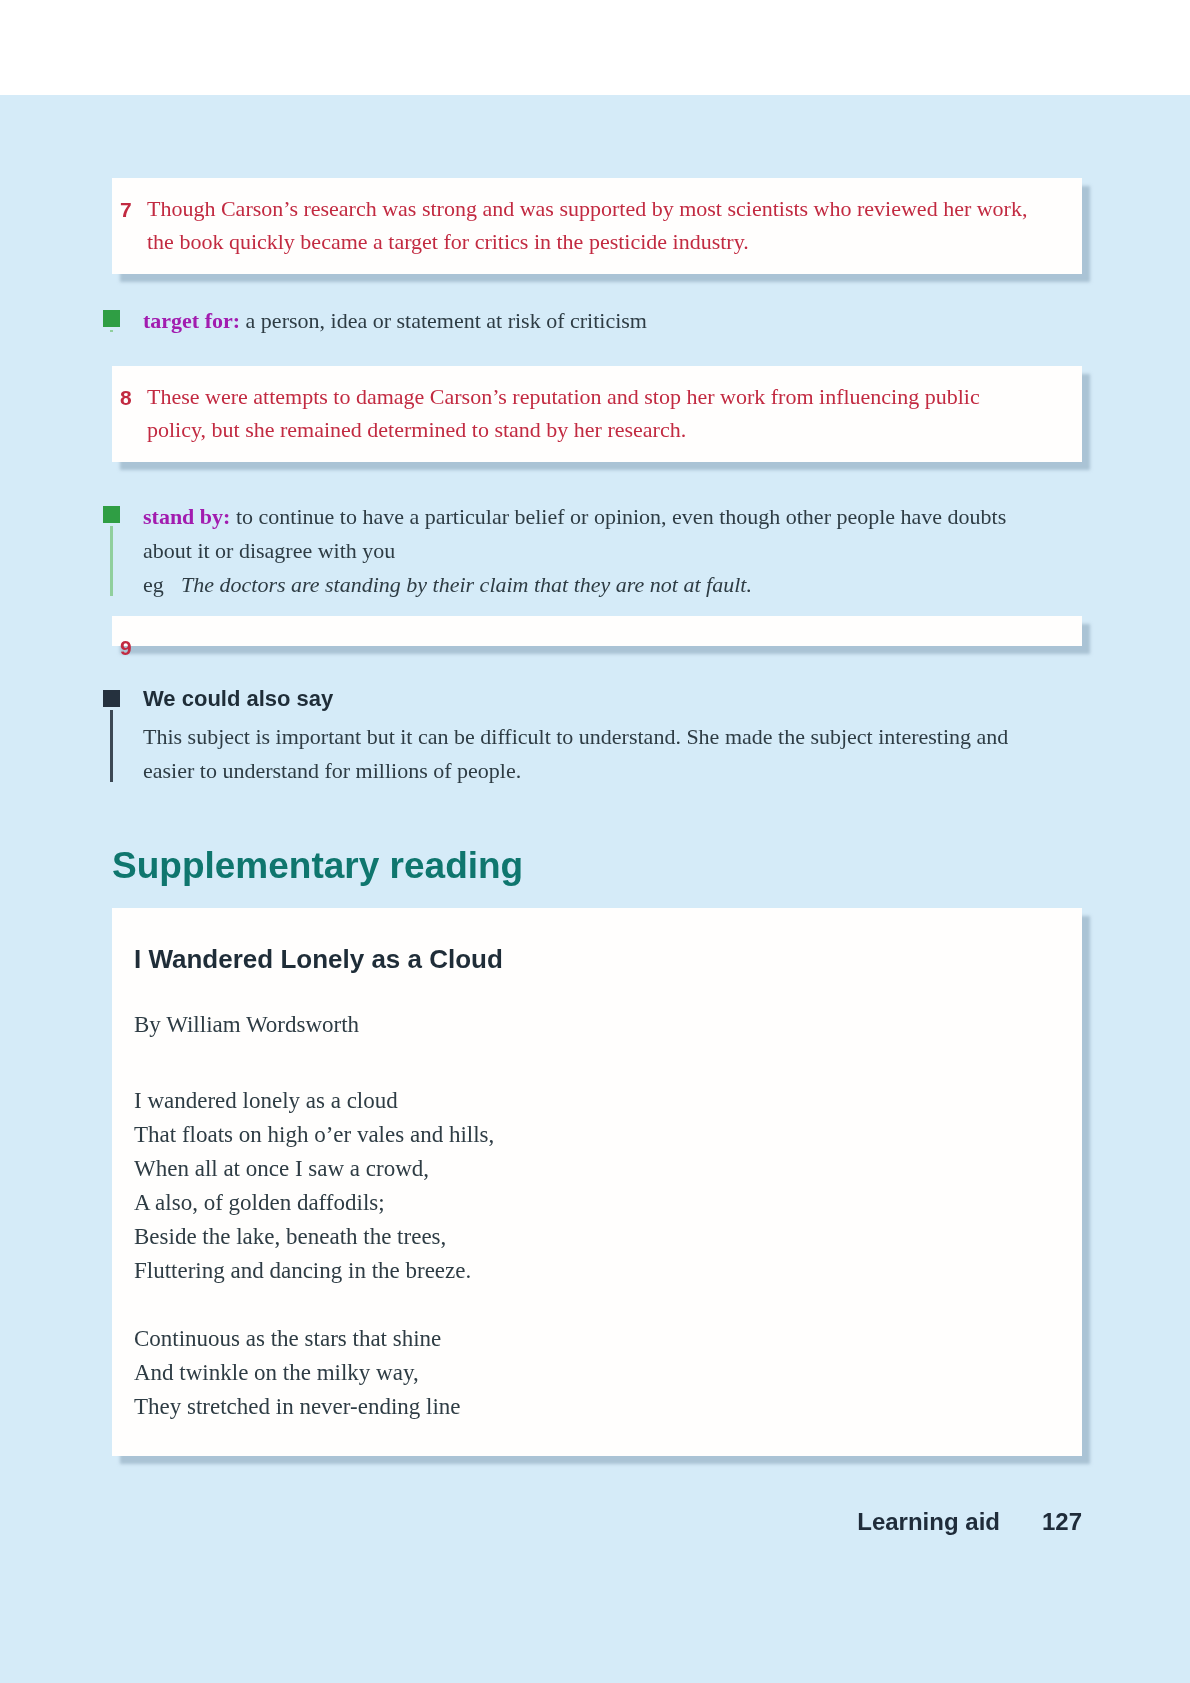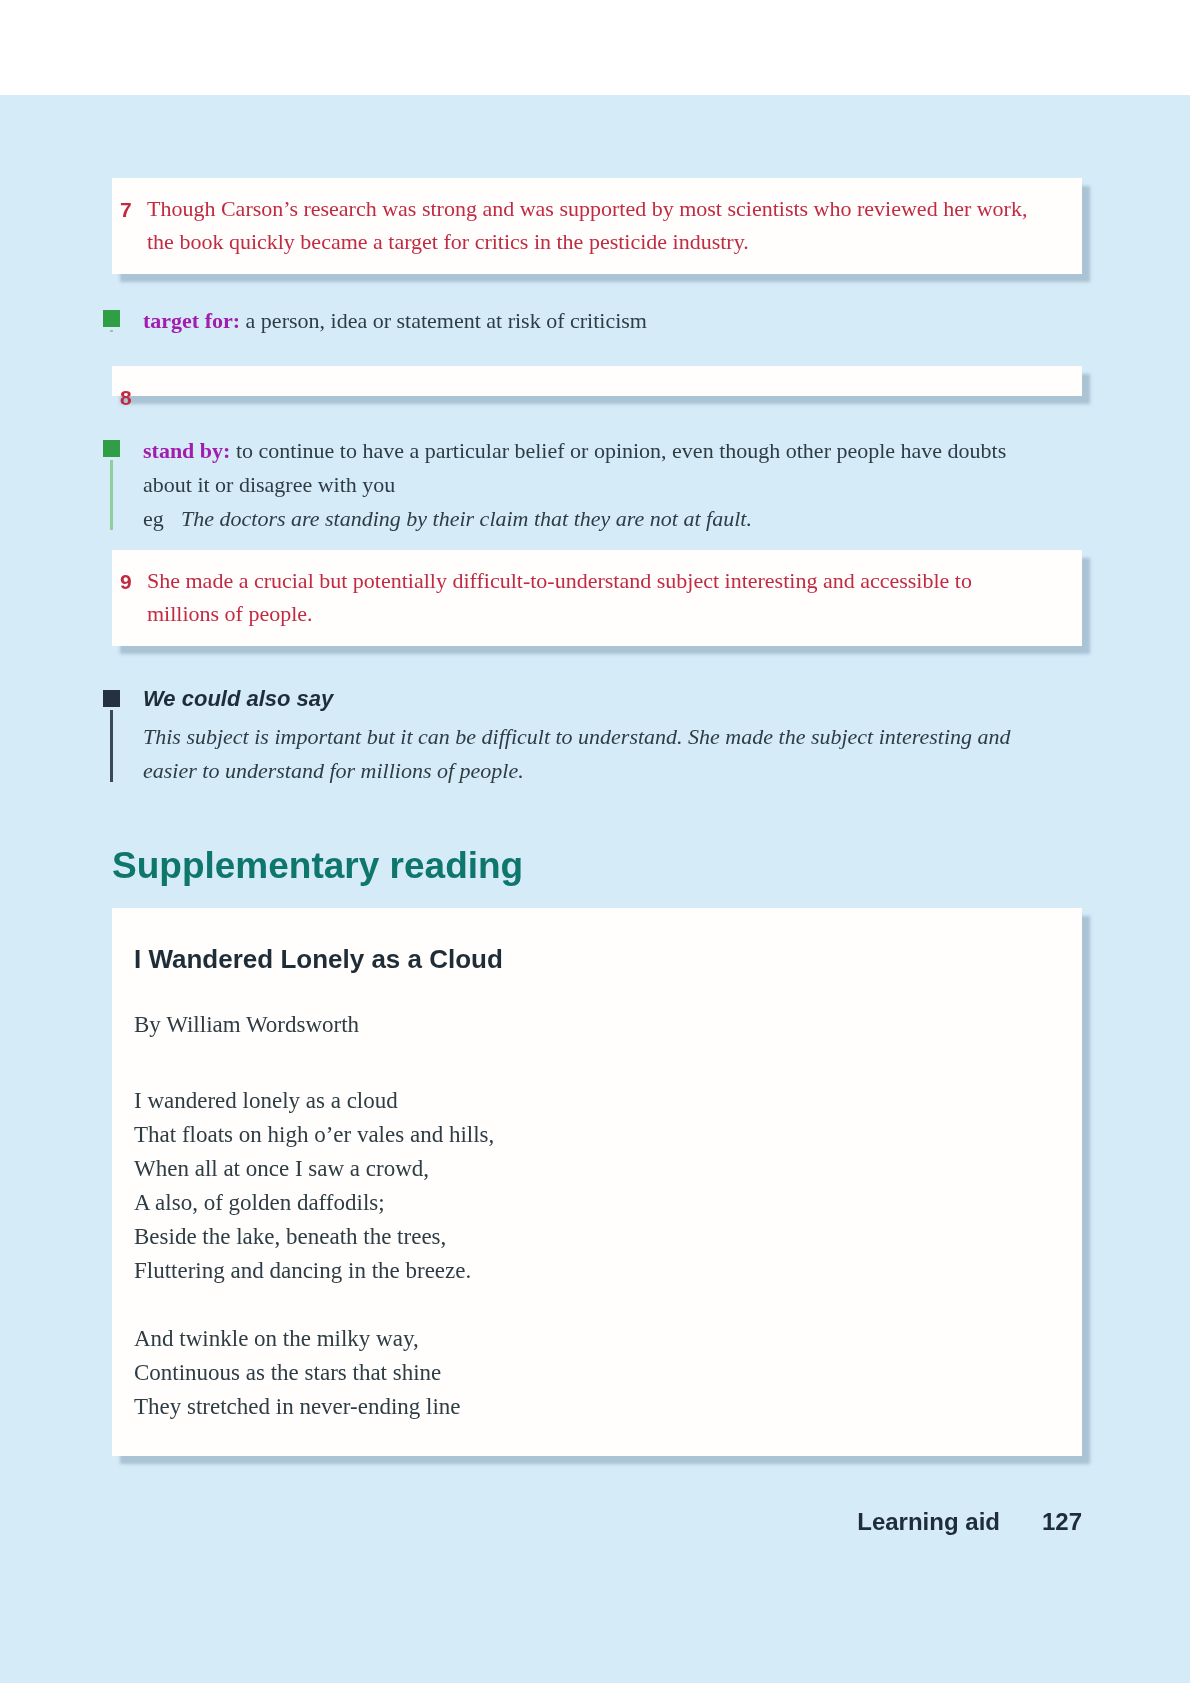--- a/index.html
+++ b/index.html
@@ -143,6 +143,7 @@
     <section class="card sentence-card" id="card8">
       <p class="sentence">
         <span class="num">8</span>
+        <span class="stext">These were attempts to damage Carson’s reputation and stop her work from influencing public policy, but she remained determined to stand by her research.</span>
       </p>
     </section>
 

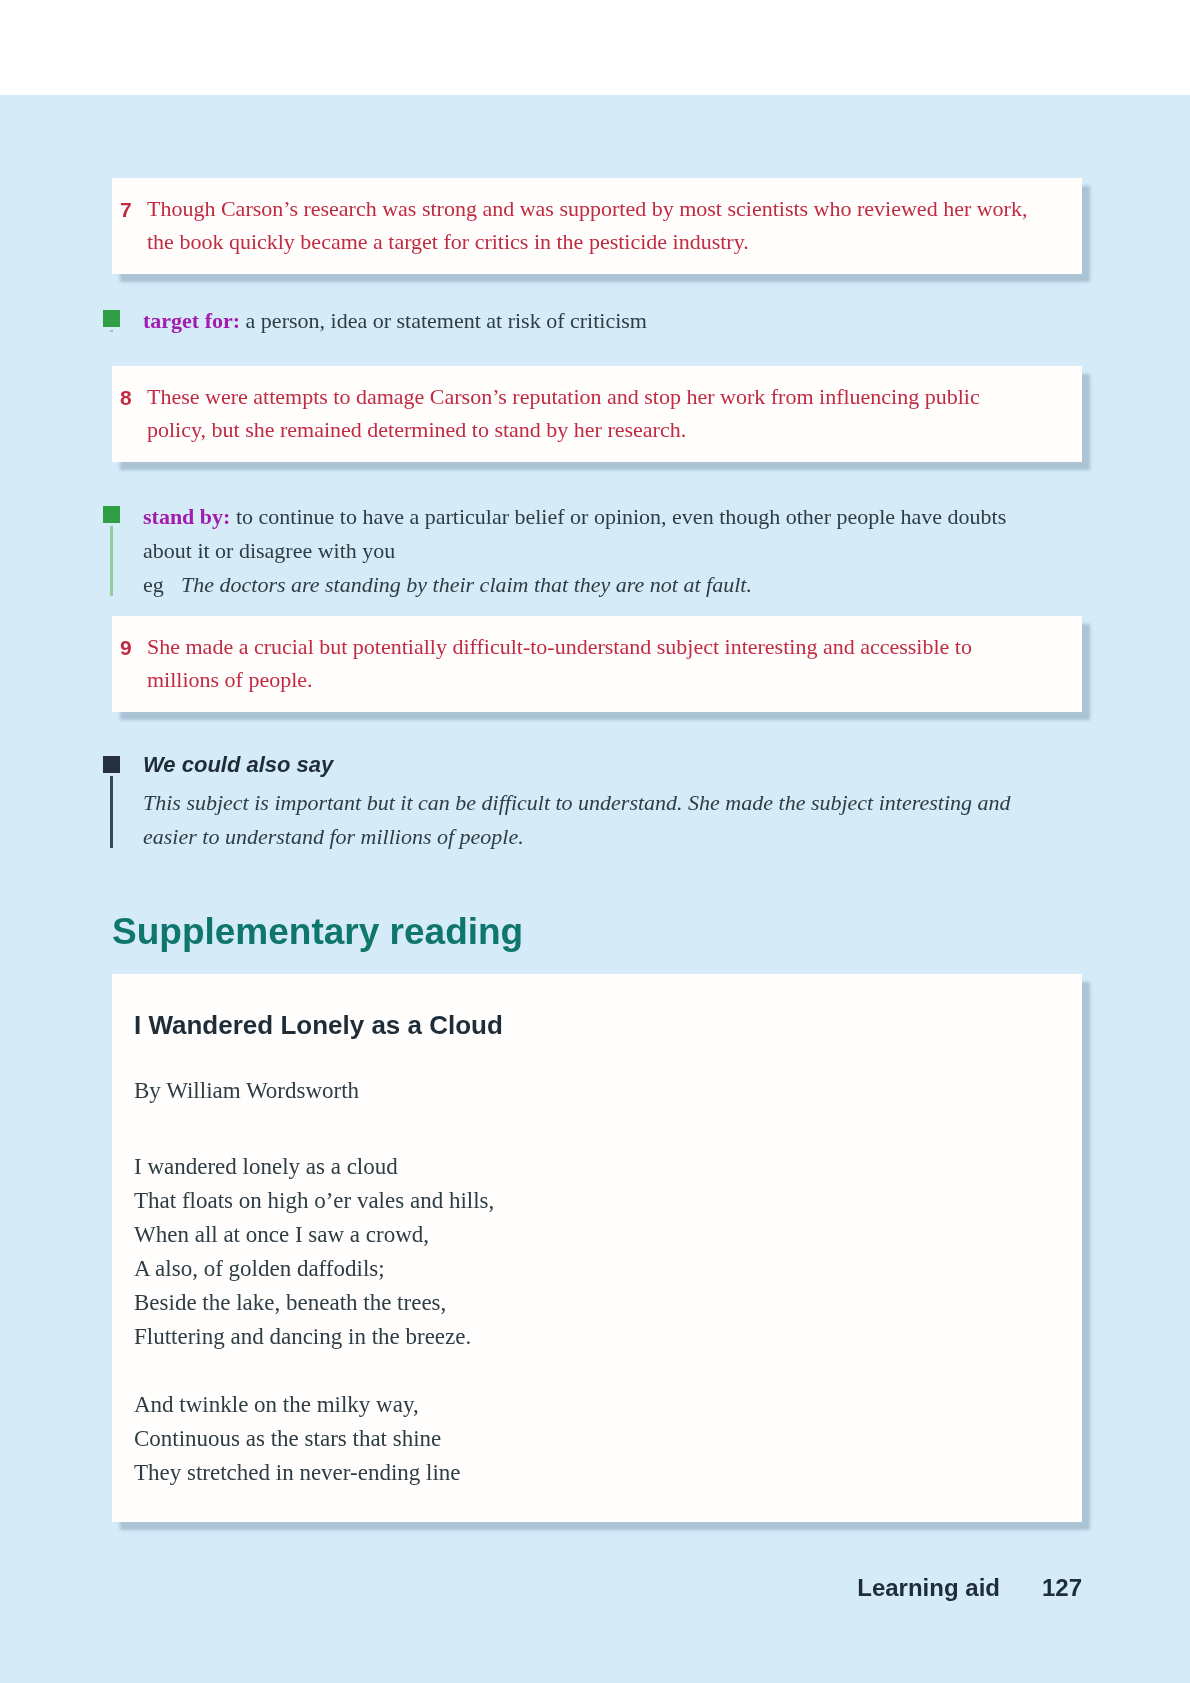--- a/index.html
+++ b/index.html
@@ -162,7 +162,6 @@
     <section class="card sentence-card" id="card9">
       <p class="sentence">
         <span class="num">9</span>
-        <span class="stext">She made a crucial but potentially difficult-to-understand subject interesting and accessible to millions of people.</span>
       </p>
     </section>
 

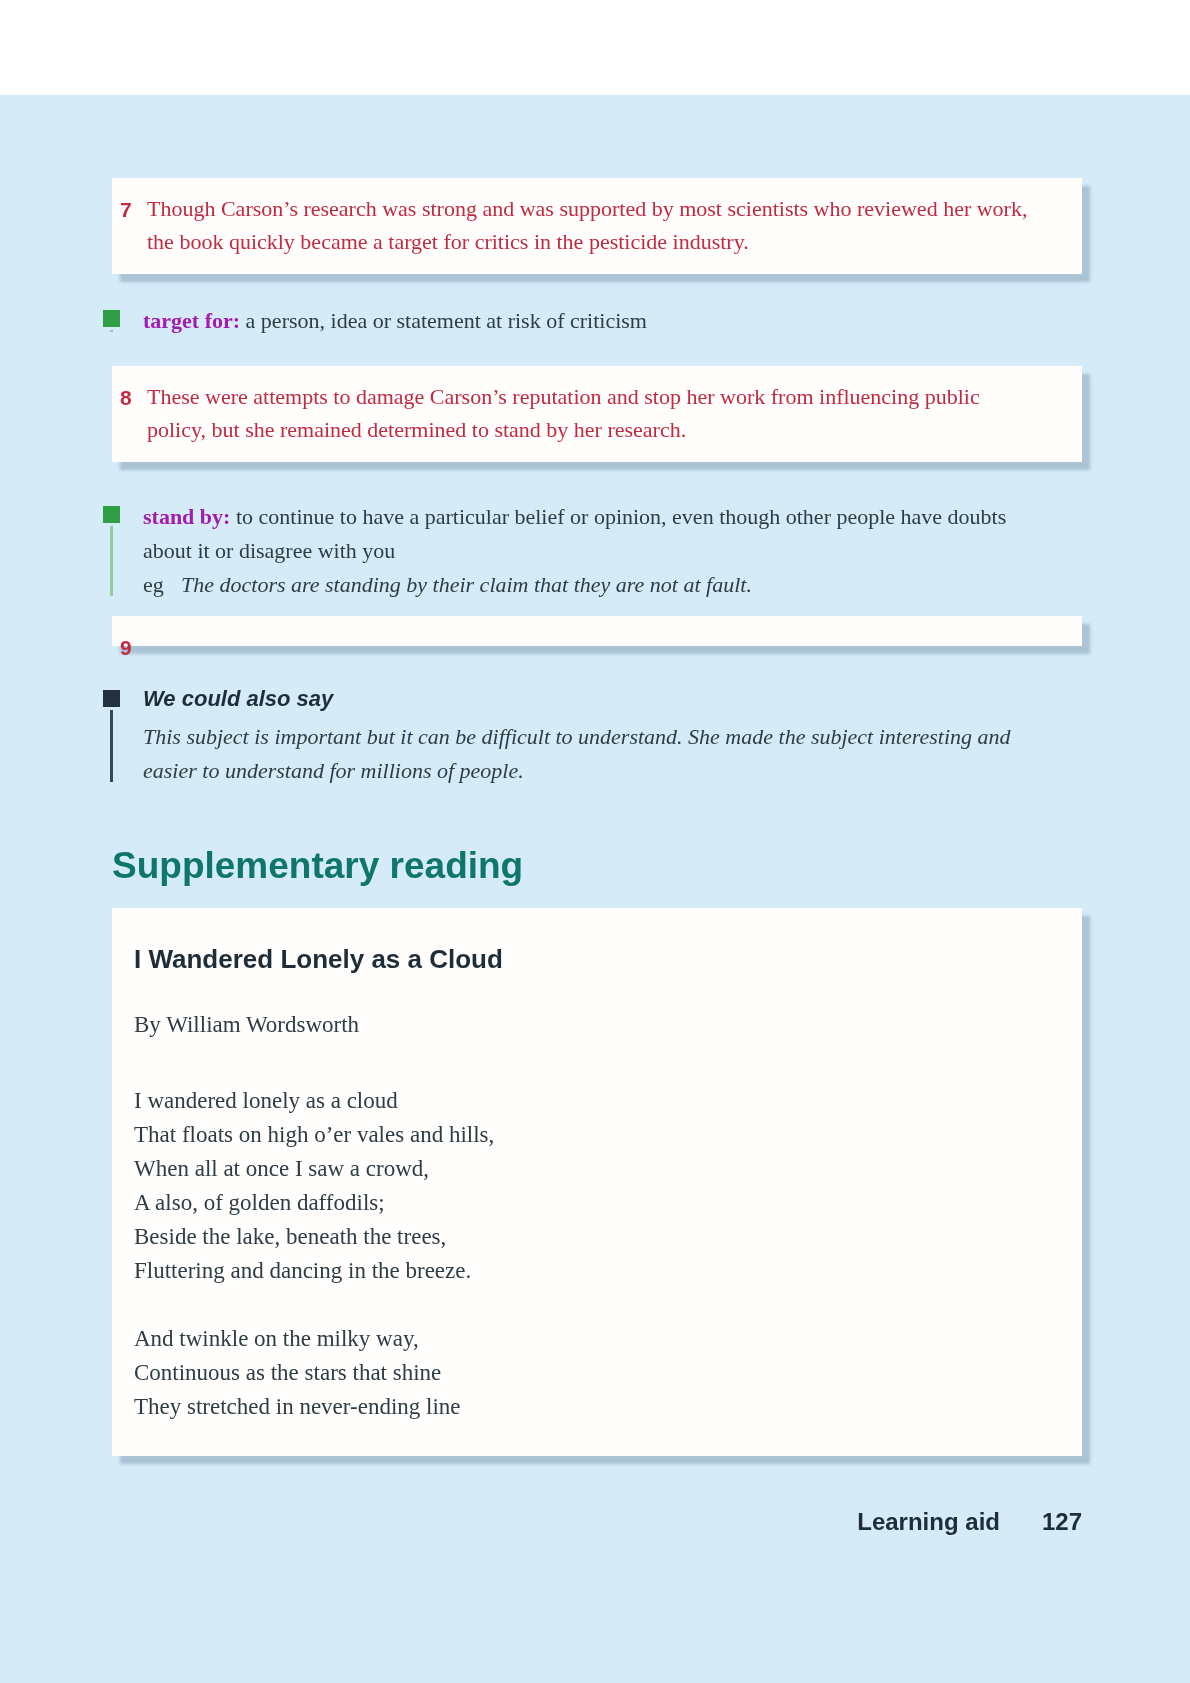--- a/index.html
+++ b/index.html
@@ -63,7 +63,7 @@
   #card8  { margin-top:28px; }
   #vocab2 { margin-top:38px; }
   #card9  { margin-top:14px; }
-  #note   { margin-top:38px;font-style:italic; }
+  #note   { margin-top:38px; }
   .note-head {
     font-family:"Liberation Sans", sans-serif;
     font-weight:700;

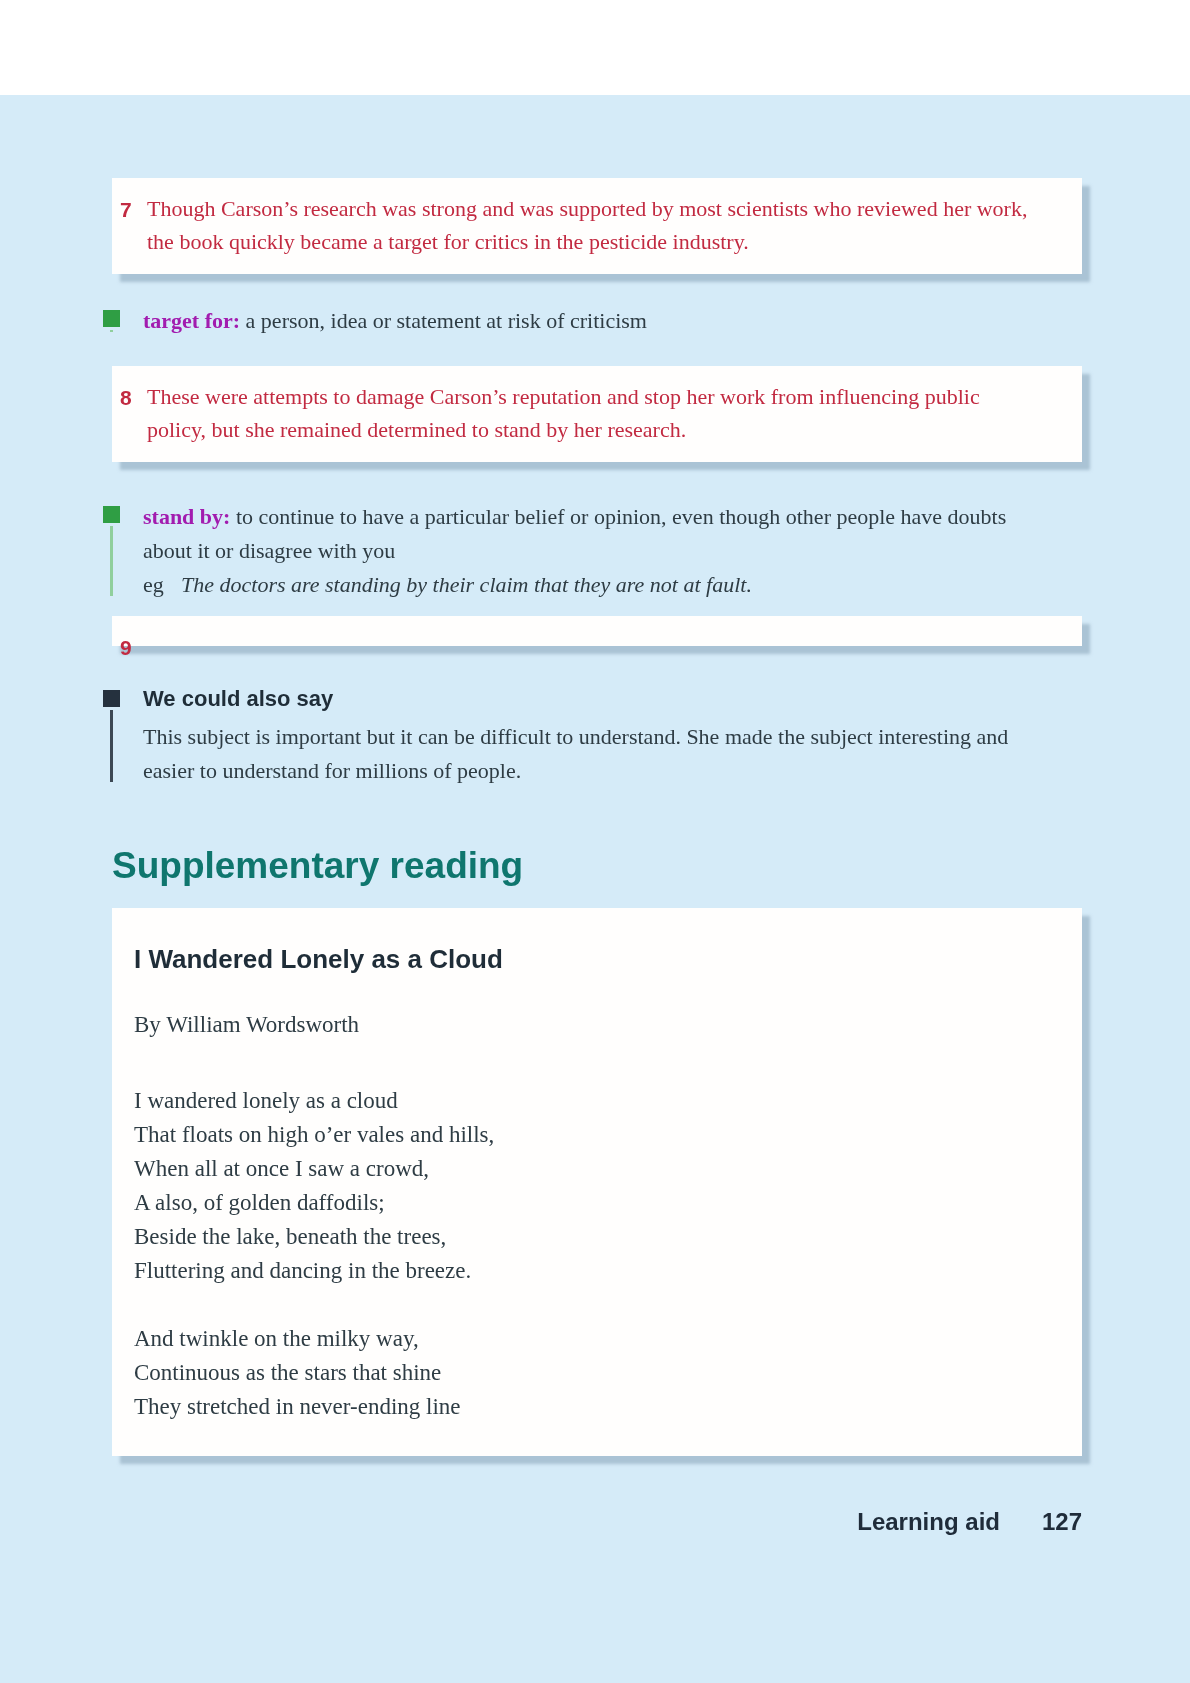--- a/index.html
+++ b/index.html
@@ -186,8 +186,8 @@
         <p class="pline">Fluttering and dancing in the breeze.</p>
       </div>
       <div class="stanza stanza-2">
+        <p class="pline">Continuous as the stars that shine</p>
         <p class="pline">And twinkle on the milky way,</p>
-        <p class="pline">Continuous as the stars that shine</p>
         <p class="pline">They stretched in never-ending line</p>
       </div>
     </section>

